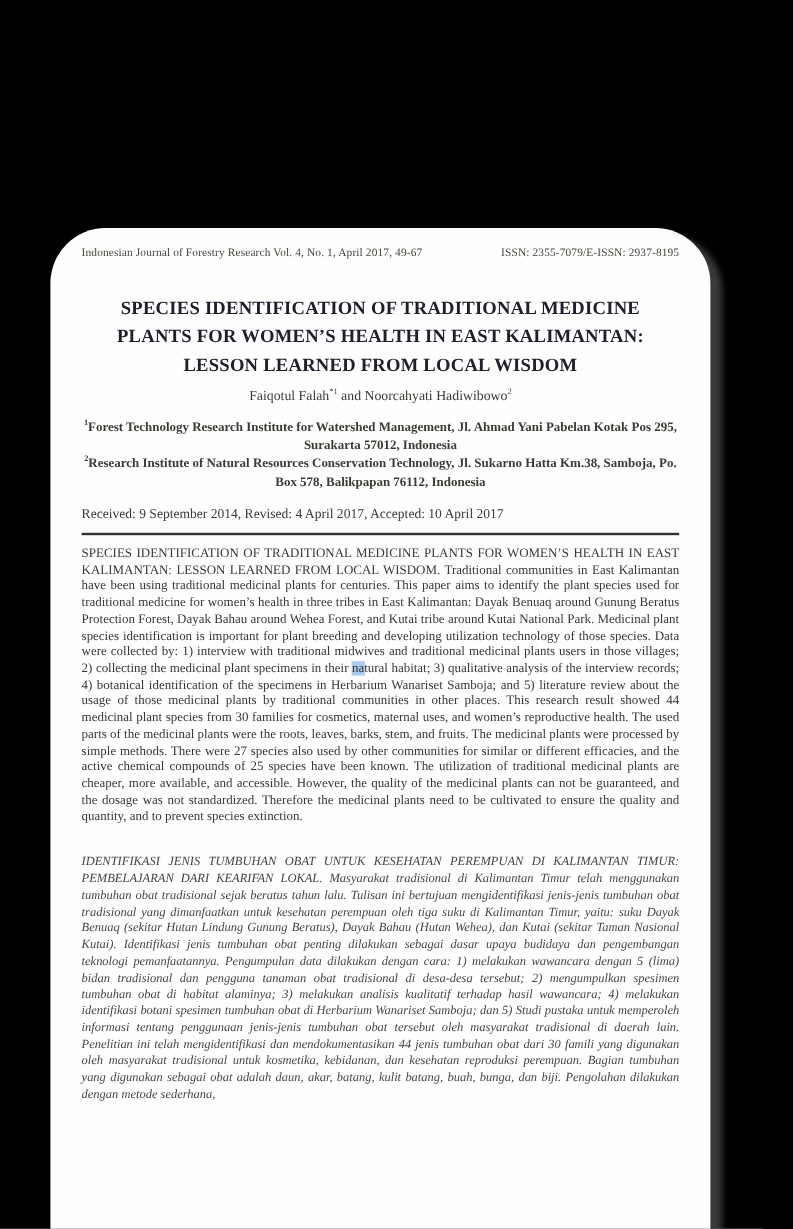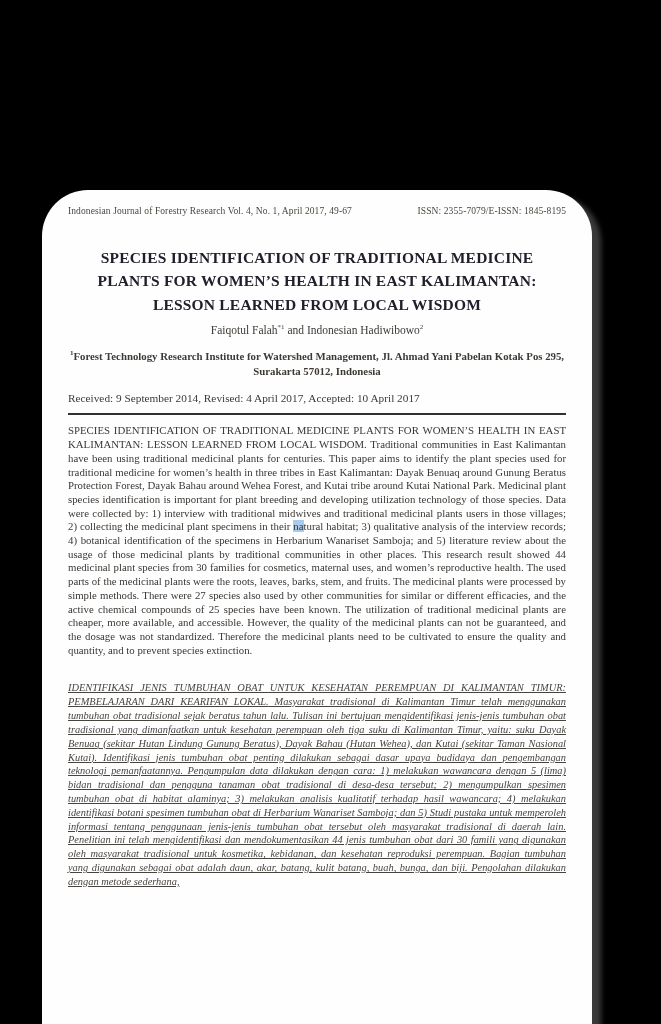--- a/index.html
+++ b/index.html
@@ -82,7 +82,7 @@
 
   <div class="hdr">
     <span>Indonesian Journal of Forestry Research Vol. 4, No. 1, April 2017, 49-67</span>
-    <span>ISSN: 2355-7079/E-ISSN: 1845-8195</span>
+    <span>ISSN: 2355-7079/E-ISSN: 2937-8195</span>
   </div>
 
   <div class="title">SPECIES IDENTIFICATION OF TRADITIONAL MEDICINE PLANTS FOR WOMEN’S HEALTH IN EAST KALIMANTAN: LESSON LEARNED FROM LOCAL WISDOM</div>

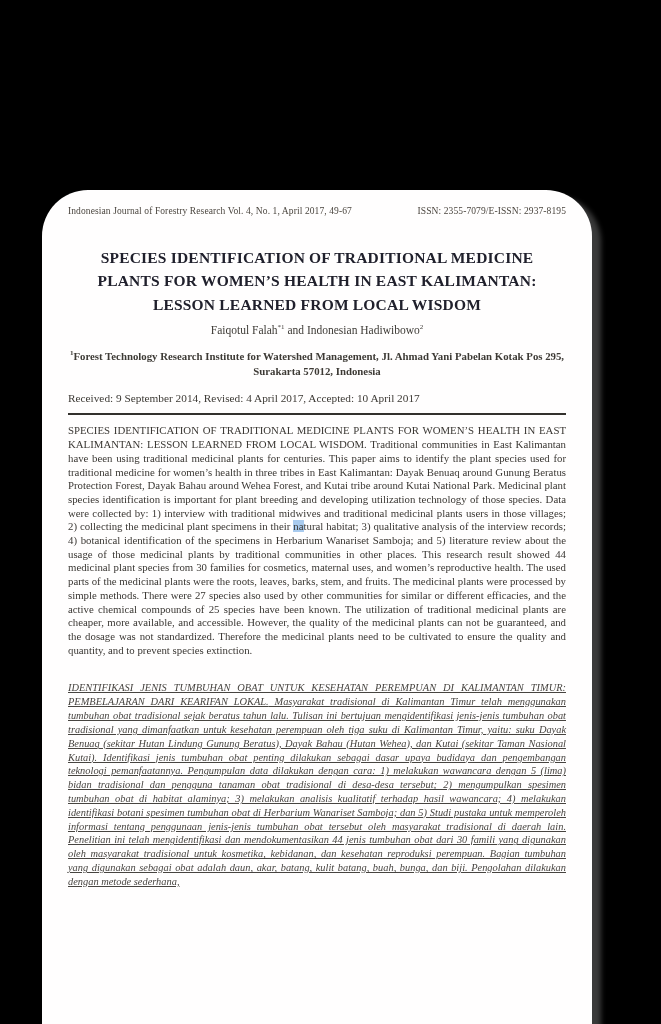--- a/index.html
+++ b/index.html
@@ -87,7 +87,7 @@
 
   <div class="title">SPECIES IDENTIFICATION OF TRADITIONAL MEDICINE PLANTS FOR WOMEN’S HEALTH IN EAST KALIMANTAN: LESSON LEARNED FROM LOCAL WISDOM</div>
 
-  <div class="authors"><span>Faiqotul Falah</span><sup>*1</sup><span> and </span><span>Indonesian Hadiwibowo</span><sup>2</sup></div>
+  <div class="authors"><span>Faiqotul Falah</span><sup>*1</sup><span> and </span><span>Noorcahyati Hadiwibowo</span><sup>2</sup></div>
 
   <div class="affils">
     <p class="aff"><sup>1</sup><span>Forest Technology Research Institute for Watershed Management, Jl. Ahmad Yani Pabelan Kotak Pos 295, Surakarta 57012, Indonesia</span></p>

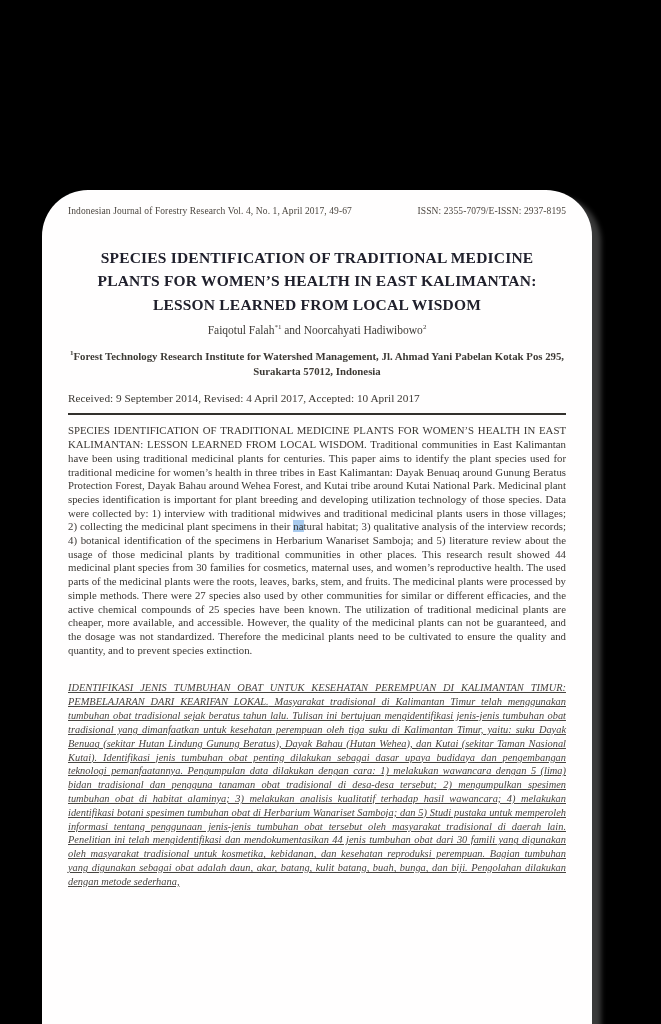--- a/index.html
+++ b/index.html
@@ -91,6 +91,7 @@
 
   <div class="affils">
     <p class="aff"><sup>1</sup><span>Forest Technology Research Institute for Watershed Management, Jl. Ahmad Yani Pabelan Kotak Pos 295, Surakarta 57012, Indonesia</span></p>
+    <p class="aff"><sup>2</sup><span>Research Institute of Natural Resources Conservation Technology, Jl. Sukarno Hatta Km.38, Samboja, Po. Box 578, Balikpapan 76112, Indonesia</span></p>
   </div>
 
   <div class="dates">Received: 9 September 2014,  Revised:  4 April 2017, Accepted: 10 April 2017</div>

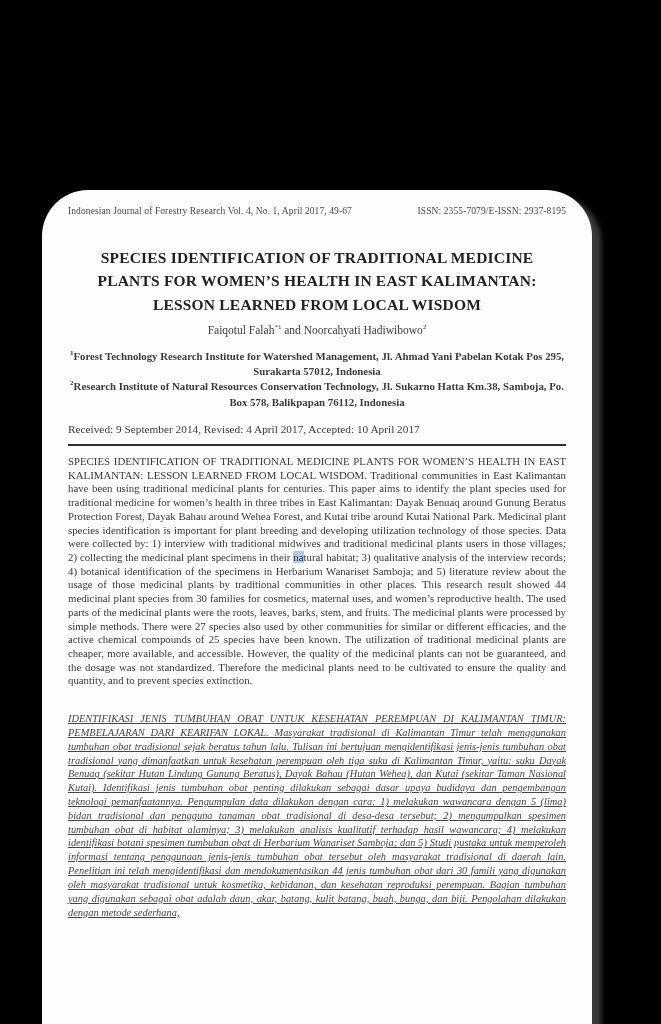--- a/index.html
+++ b/index.html
@@ -62,7 +62,7 @@
     margin:24px 0 0 0;
     font-style:italic;
     font-size:10.4px;line-height:1.33;
-    text-align:justify;color:#474440;text-decoration:underline;
+    text-align:justify;color:#474440;
   }
   .sel{}
   .footnote-wrap{

